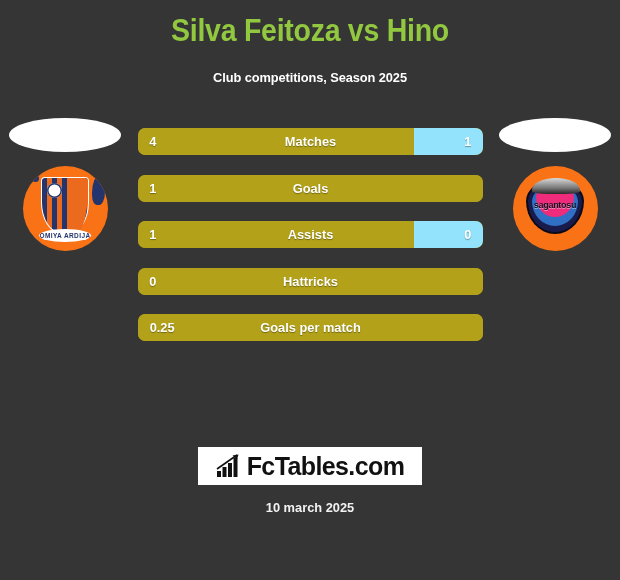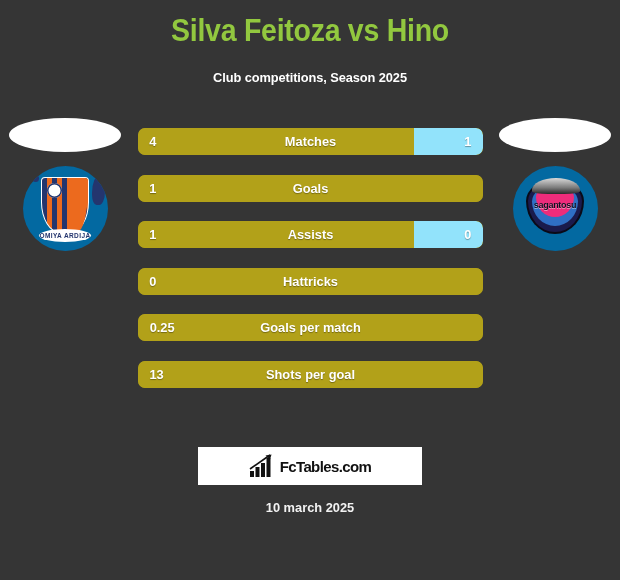--- a/index.html
+++ b/index.html
@@ -59,7 +59,7 @@
     width: 85px;
     height: 85px;
     margin: 14px auto 0 auto;
-    background: #0369a1;
+    background: #f97316;
     border-radius: 50%;
     position: relative;
     overflow: hidden;

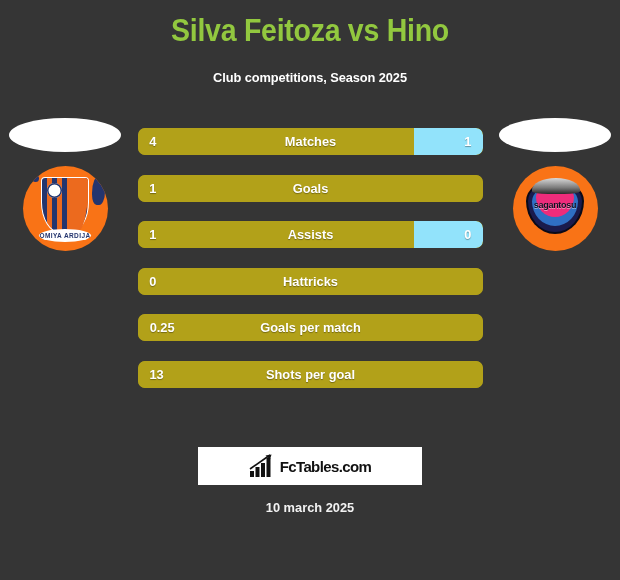--- a/index.html
+++ b/index.html
@@ -350,11 +350,6 @@
     <span class="stat-label">Goals per match</span>
   </div>
 
-  <div class="stat-row full">
-    <div class="bar-home" style="width:100%"></div>
-    <span class="stat-home-value">13</span>
-    <span class="stat-label">Shots per goal</span>
-  </div>
 
 
 </div>

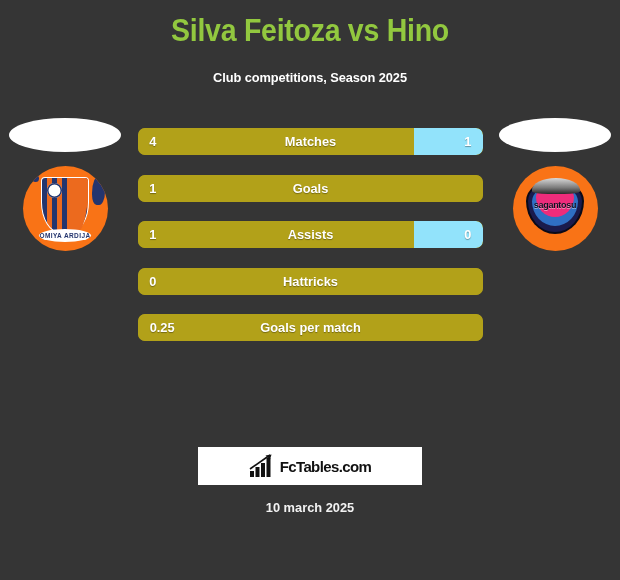--- a/index.html
+++ b/index.html
@@ -270,7 +270,7 @@
   }
   .brand-text {
     color: #111111;
-    font-size: 15px;
+    font-size: 25px;
     font-weight: bold;
     letter-spacing: -0.6px;
     line-height: 21px;

